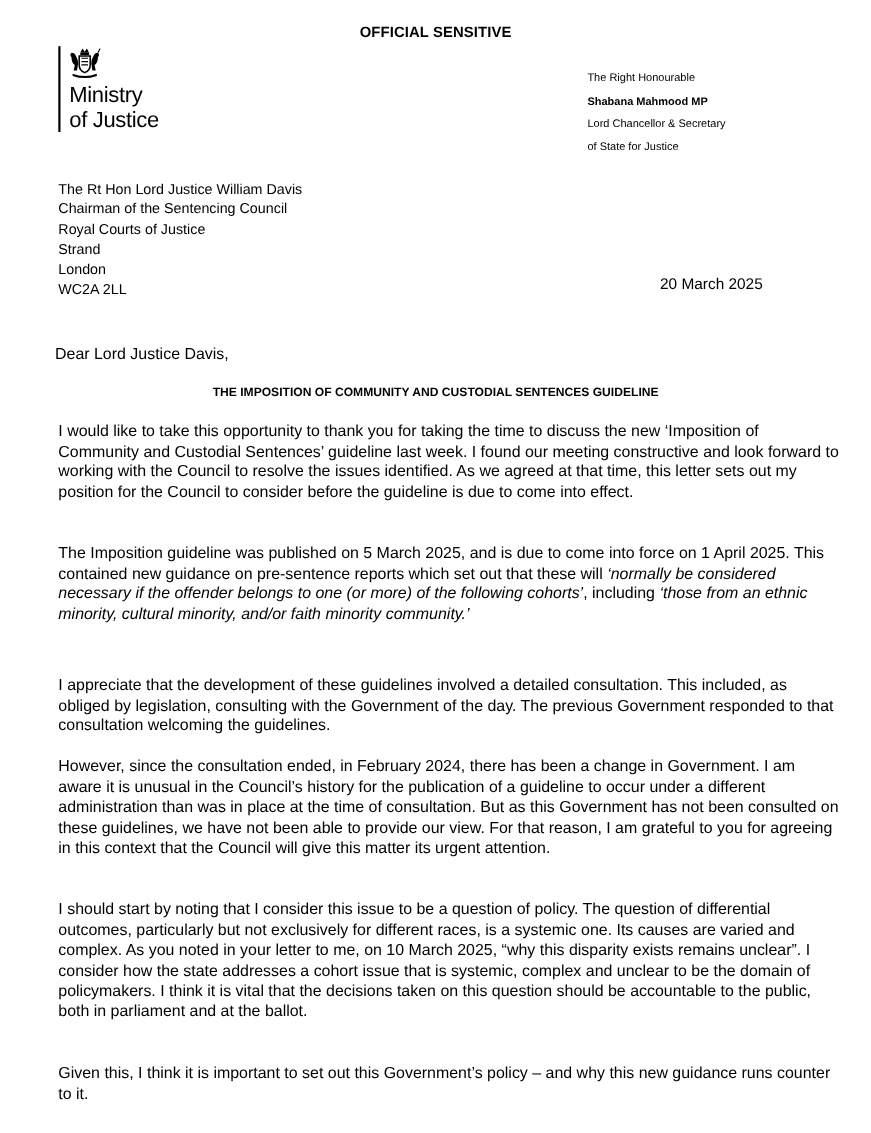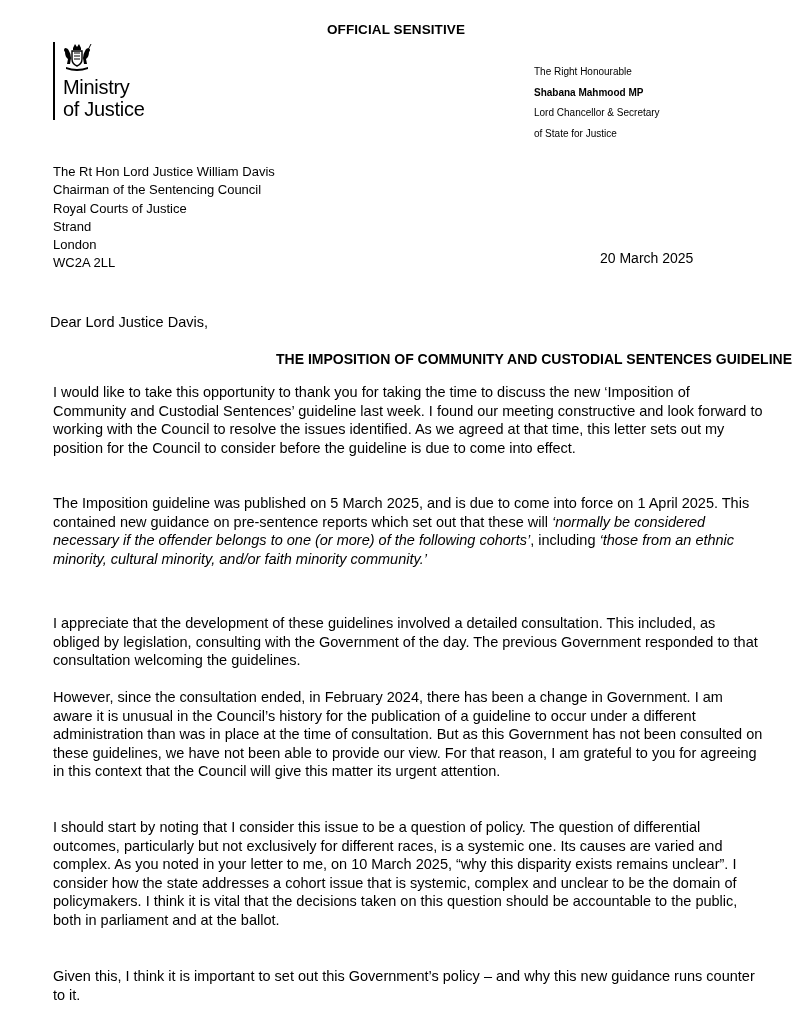--- a/index.html
+++ b/index.html
@@ -21,8 +21,8 @@
   .date { position: absolute; top: 250px; left: 600px; font-size: 14px; }
   .salutation { position: absolute; top: 314px; left: 50px; font-size: 14.5px; }
   .subject {
-    position: absolute; top: 351px; left: 0; width: 792px; text-align: right;
-    font-weight: bold; font-size: 14px; letter-spacing: 0px;
+    position: absolute; top: 351px; left: 0; width: 792px; text-align: center;
+    font-weight: bold; font-size: 11px; letter-spacing: 0px;
   }
   .para {
     position: absolute; left: 53px; width: 710px; font-size: 14.5px; line-height: 18.5px;

